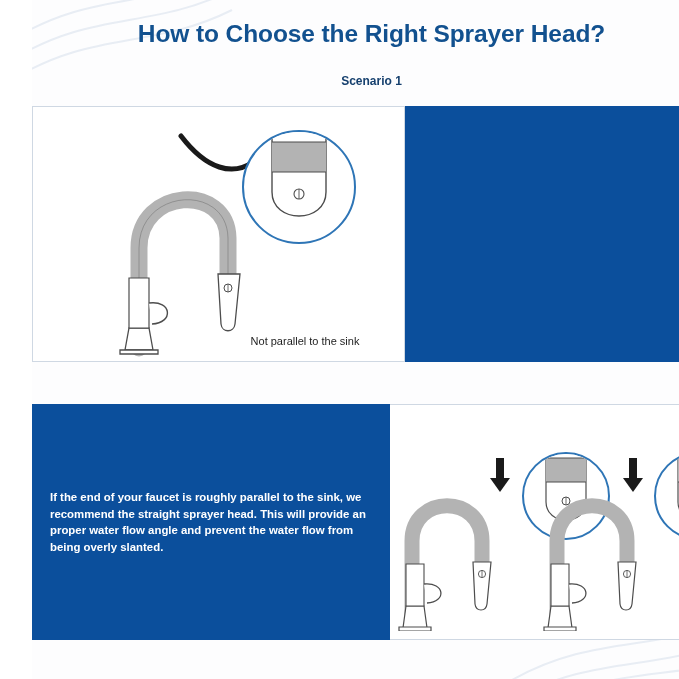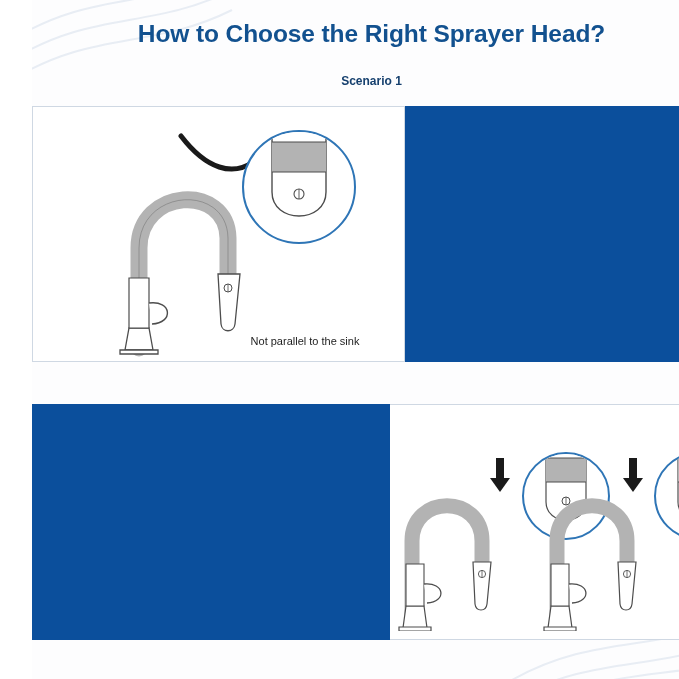--- a/index.html
+++ b/index.html
@@ -204,6 +204,7 @@
     <div class="blue-part"></div>
     <div class="white-part"></div>
 
+    <div class="blue-text">If the end of your faucet is roughly parallel to the sink, we recommend the straight sprayer head. This will provide an proper water flow angle and prevent the water flow from being overly slanted.</div>
 
     <svg class="figure" style="left:355px; top:42px;" width="120" height="185" viewBox="0 0 120 185">
       <path d="M25 180 L25 95 C25 48, 95 48, 95 95 L95 118" fill="none" stroke="#b3b3b3" stroke-width="15" stroke-linecap="round"></path>

